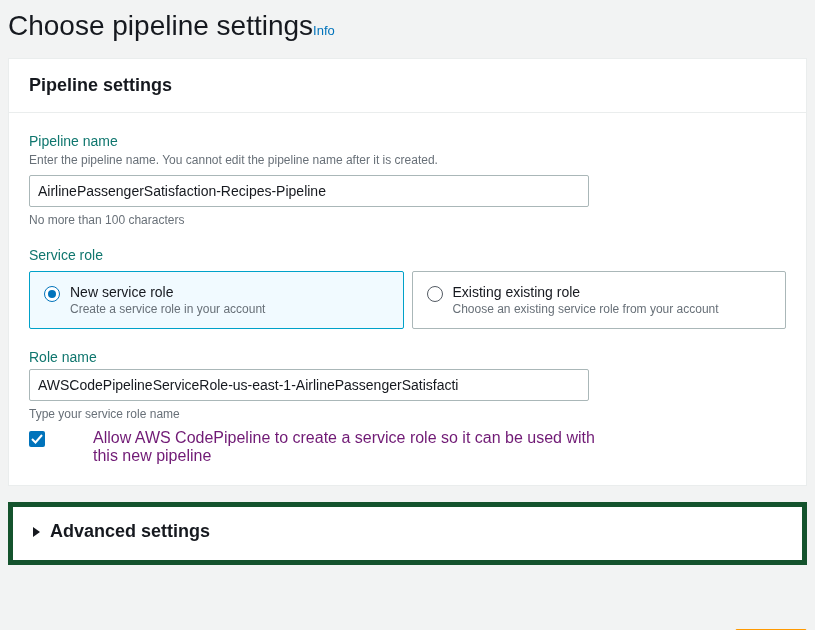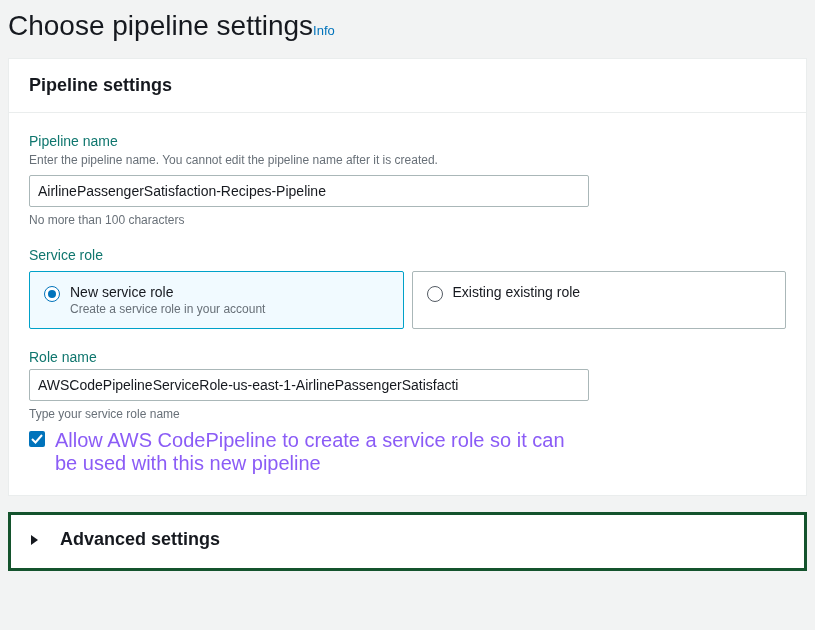--- a/index.html
+++ b/index.html
@@ -71,6 +71,7 @@
           <div class="radio-outer"></div>
           <div class="radio-text">
             <div class="title">Existing existing role</div>
+            <div class="sub">Choose an existing service role from your account</div>
           </div>
         </div>
       </div>

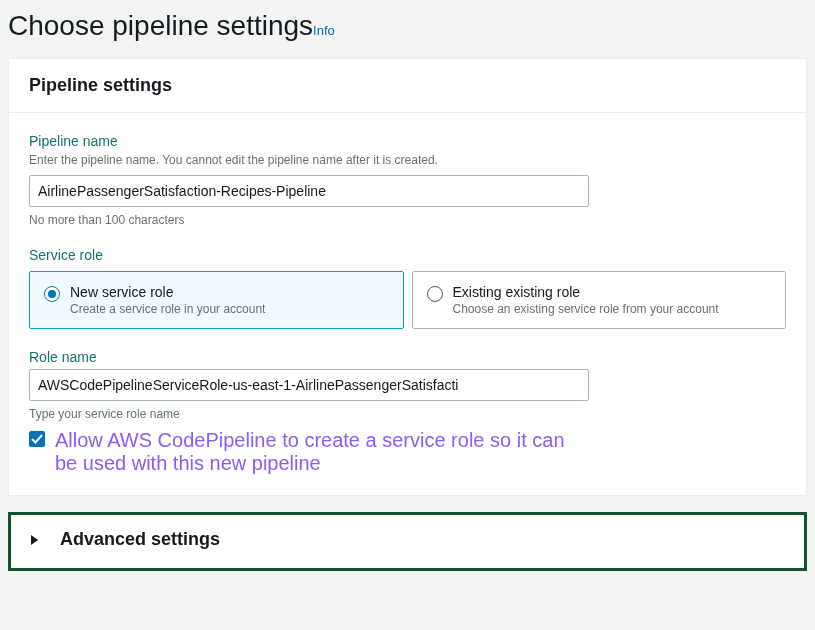--- a/index.html
+++ b/index.html
@@ -27,7 +27,7 @@
 .checkbox-row { display: flex; gap: 10px; align-items: flex-start; margin-top: 8px; }
 .checkbox { width: 16px; height: 16px; background: #0073bb; border-radius: 2px; flex-shrink: 0; position: relative; margin-top: 2px; cursor: pointer; }
 .checkbox svg { position: absolute; top: 2px; left: 2px; }
-.checkbox-label { font-size: 20px; color: #8b5cf6; max-width: 520px; }
+.checkbox-label { font-size: 16px; color: #701a75; max-width: 520px; margin-left: 38px; }
 .expand-panel { background: #fff; border: 3px solid #14532d; margin: 0 8px 12px 8px; padding: 14px 20px 18px 20px; display: flex; align-items: center; gap: 22px; cursor: pointer; }
 .expand-panel h2 { font-size: 18px; font-weight: 700; }
 .caret { width: 0; height: 0; border-top: 5px solid transparent; border-bottom: 5px solid transparent; border-left: 7px solid #16191f; }

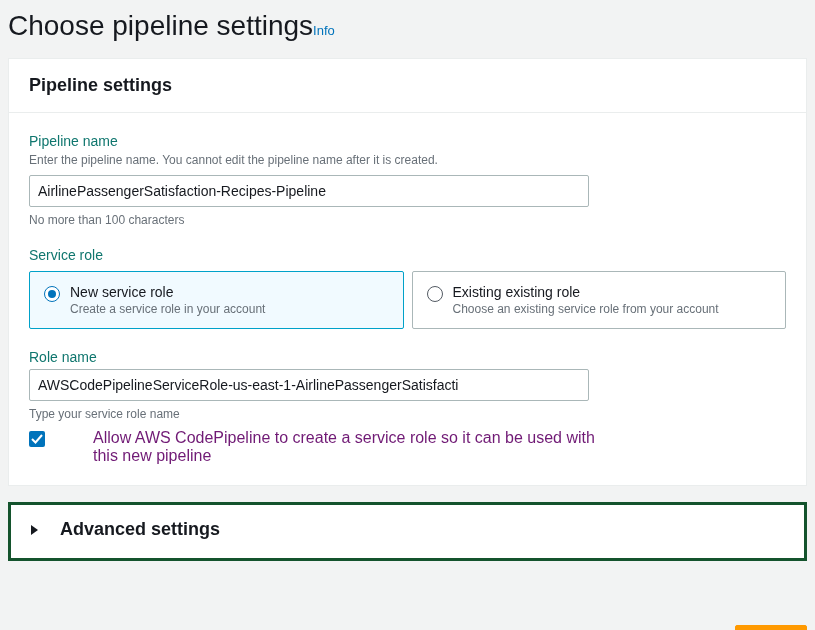--- a/index.html
+++ b/index.html
@@ -28,7 +28,7 @@
 .checkbox { width: 16px; height: 16px; background: #0073bb; border-radius: 2px; flex-shrink: 0; position: relative; margin-top: 2px; cursor: pointer; }
 .checkbox svg { position: absolute; top: 2px; left: 2px; }
 .checkbox-label { font-size: 16px; color: #701a75; max-width: 520px; margin-left: 38px; }
-.expand-panel { background: #fff; border: 3px solid #14532d; margin: 0 8px 12px 8px; padding: 14px 20px 18px 20px; display: flex; align-items: center; gap: 22px; cursor: pointer; }
+.expand-panel { background: #fff; border: 5px solid #14532d; margin: 0 8px 12px 8px; padding: 14px 20px 18px 20px; display: flex; align-items: center; gap: 10px; cursor: pointer; }
 .expand-panel h2 { font-size: 18px; font-weight: 700; }
 .caret { width: 0; height: 0; border-top: 5px solid transparent; border-bottom: 5px solid transparent; border-left: 7px solid #16191f; }
 .footer { display: flex; justify-content: flex-end; gap: 12px; padding: 8px 8px 0 8px; }

